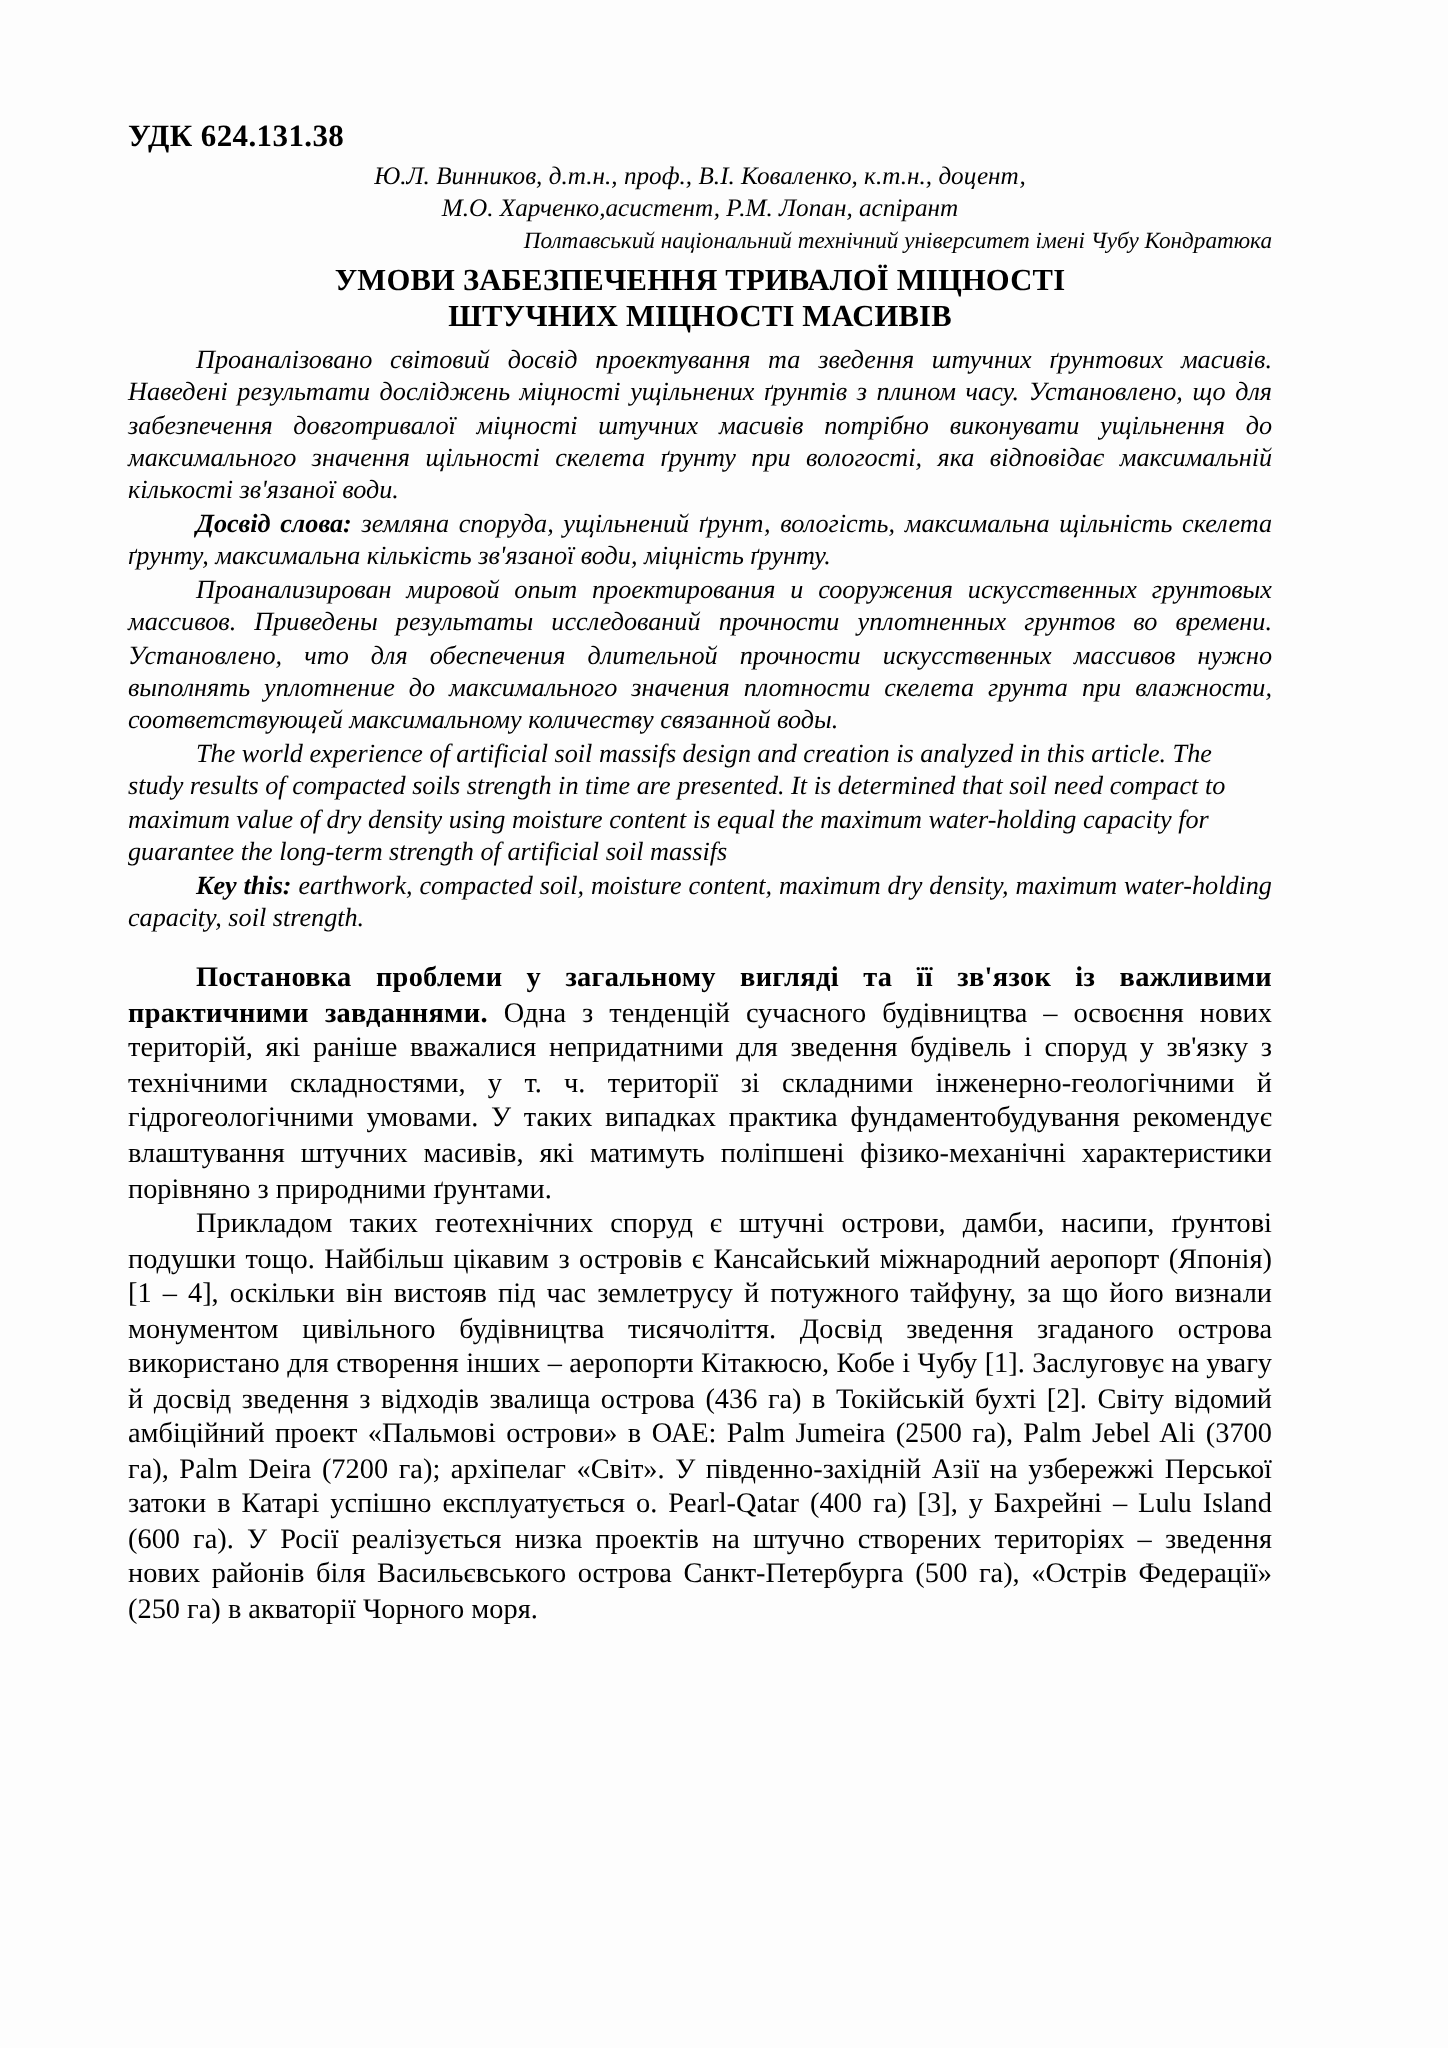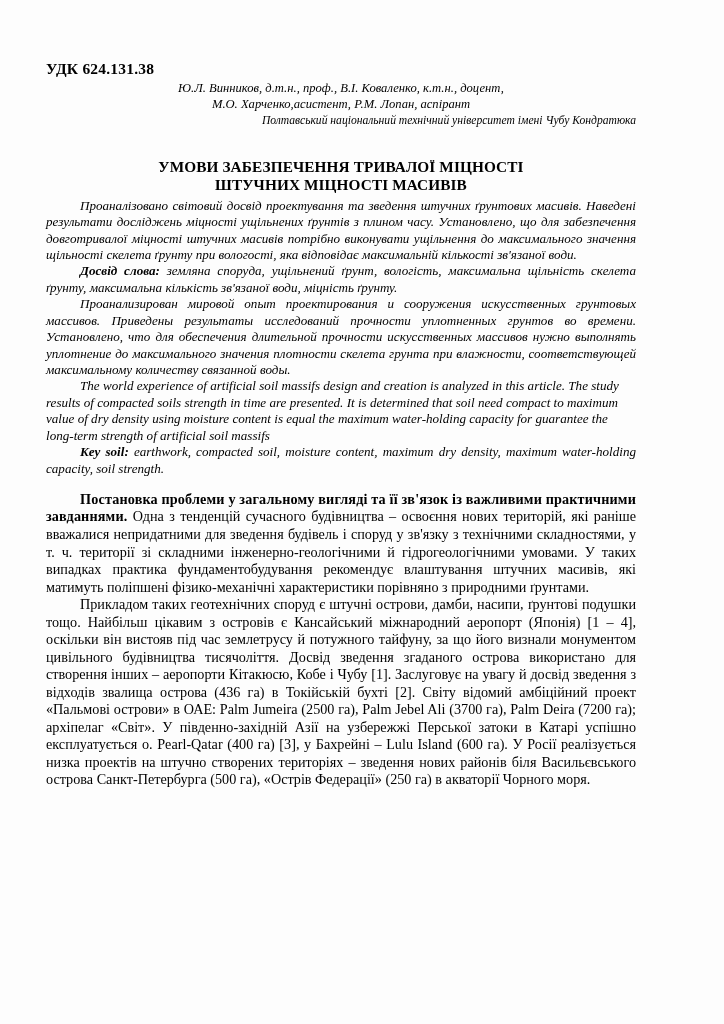--- a/index.html
+++ b/index.html
@@ -20,7 +20,7 @@
     height: 1024px;
     background: #fdfdfd;
     box-sizing: border-box;
-    padding: 60px 88px 0 46px;
+    padding: 60px 88px 0 64px;
   }
 
   

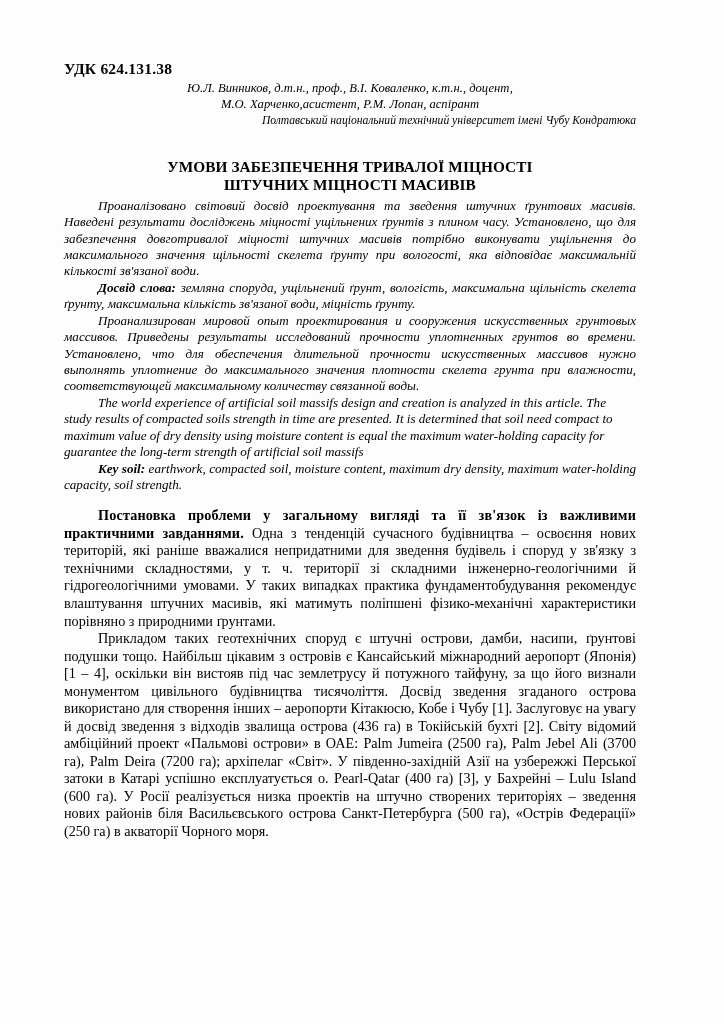--- a/index.html
+++ b/index.html
@@ -52,7 +52,7 @@
     font-weight: bold;
     font-size: 15.3px;
     line-height: 1.16;
-    margin: 30px 0 4px 0;
+    margin: 4px 0 4px 0;
     letter-spacing: 0.1px;
   }
   .doc-title div { white-space: nowrap; }

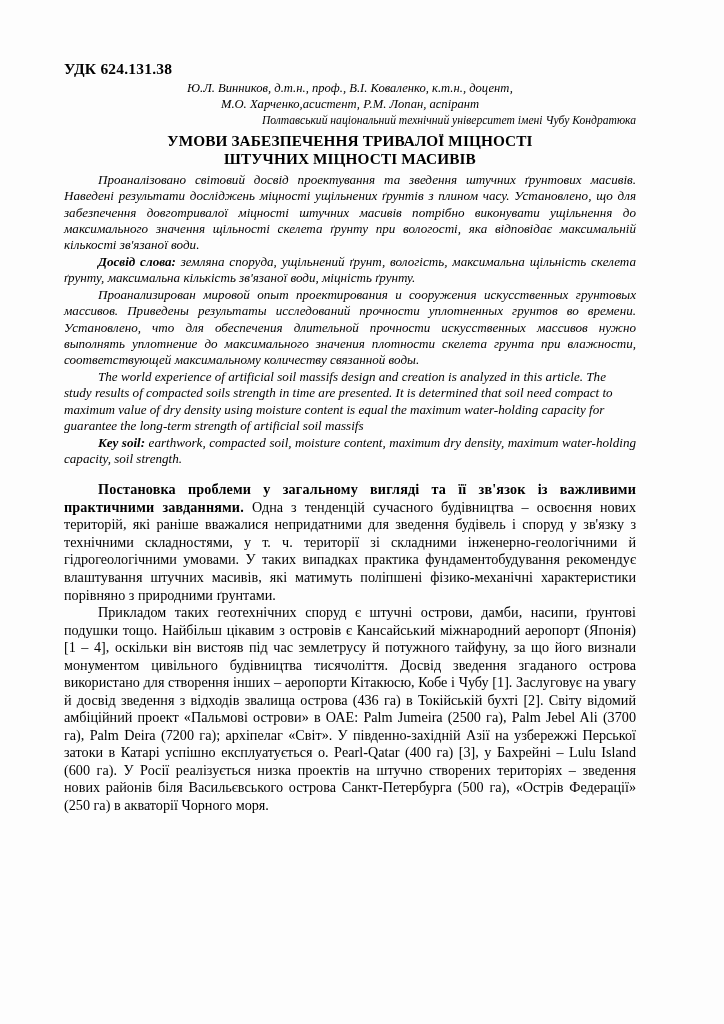--- a/index.html
+++ b/index.html
@@ -116,7 +116,7 @@
   <p class="abstract">Проанализирован мировой опыт проектирования и сооружения искусственных грунтовых массивов. Приведены результаты исследований прочности уплотненных грунтов во времени. Установлено, что для обеспечения длительной прочности искусственных массивов нужно выполнять уплотнение до максимального значения плотности скелета грунта при влажности, соответствующей максимальному количеству связанной воды.</p>
 
   <p class="abstract ragged">The world experience of artificial soil massifs design and creation is analyzed in this article. The study results of compacted soils strength in time are presented. It is determined that soil need compact to maximum value of dry density using moisture content is equal the maximum water-holding capacity for guarantee the long-term strength of artificial soil massifs</p>
-  <p class="abstract"><span class="kw-label">Key soil:</span> <span>earthwork, compacted soil, moisture content, maximum dry density, maximum water-holding capacity, soil strength.</span></p>
+  <p class="abstract"><span class="kw-label">Key this:</span> <span>earthwork, compacted soil, moisture content, maximum dry density, maximum water-holding capacity, soil strength.</span></p>
 
   <div class="gap-sm"></div>
 

